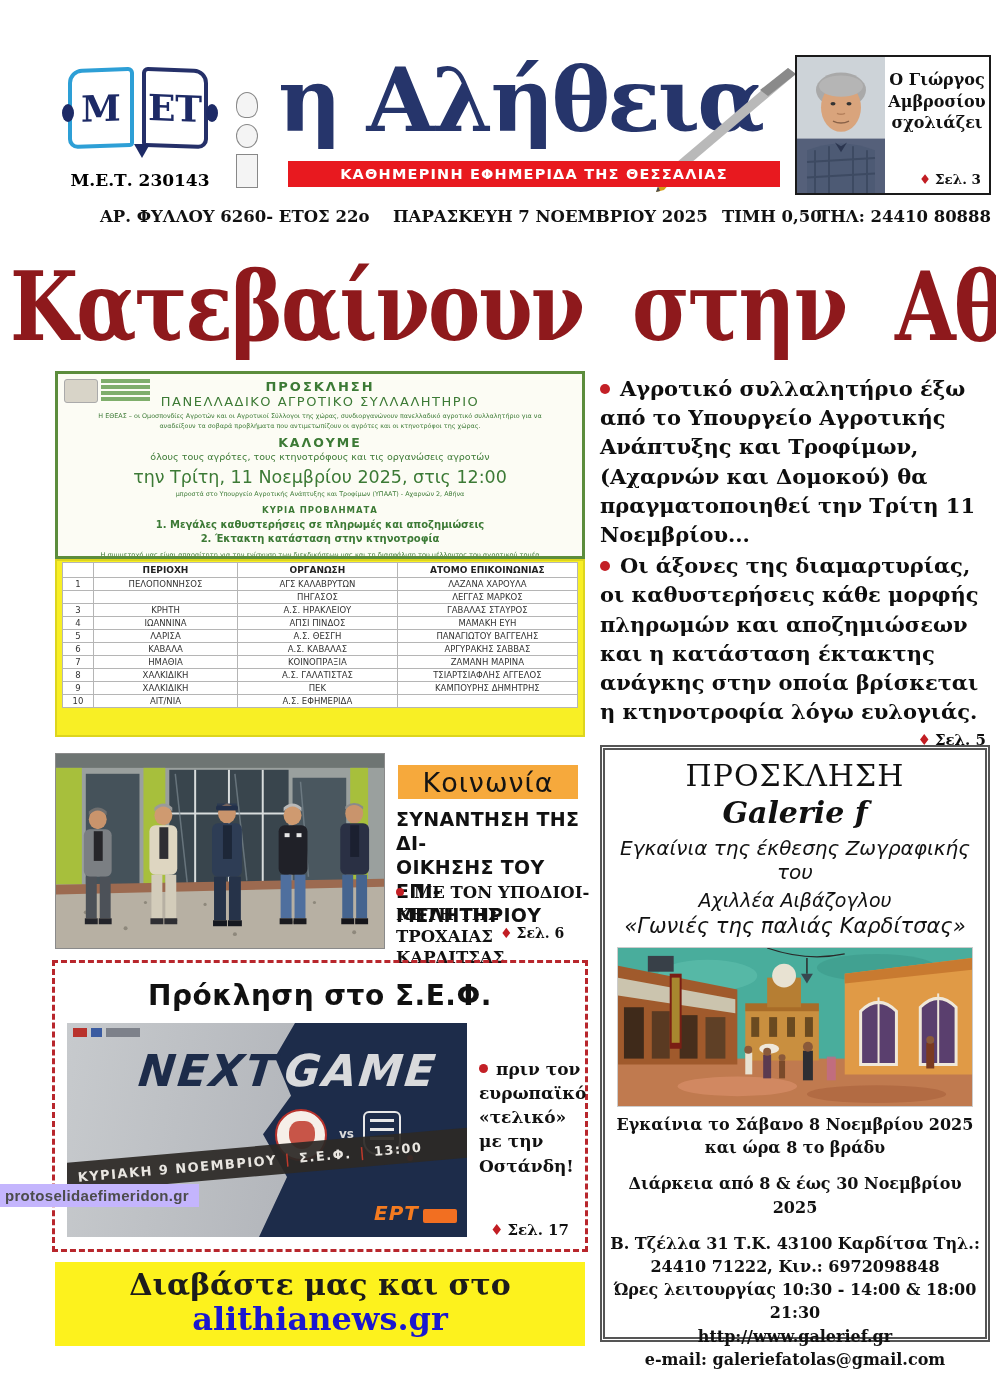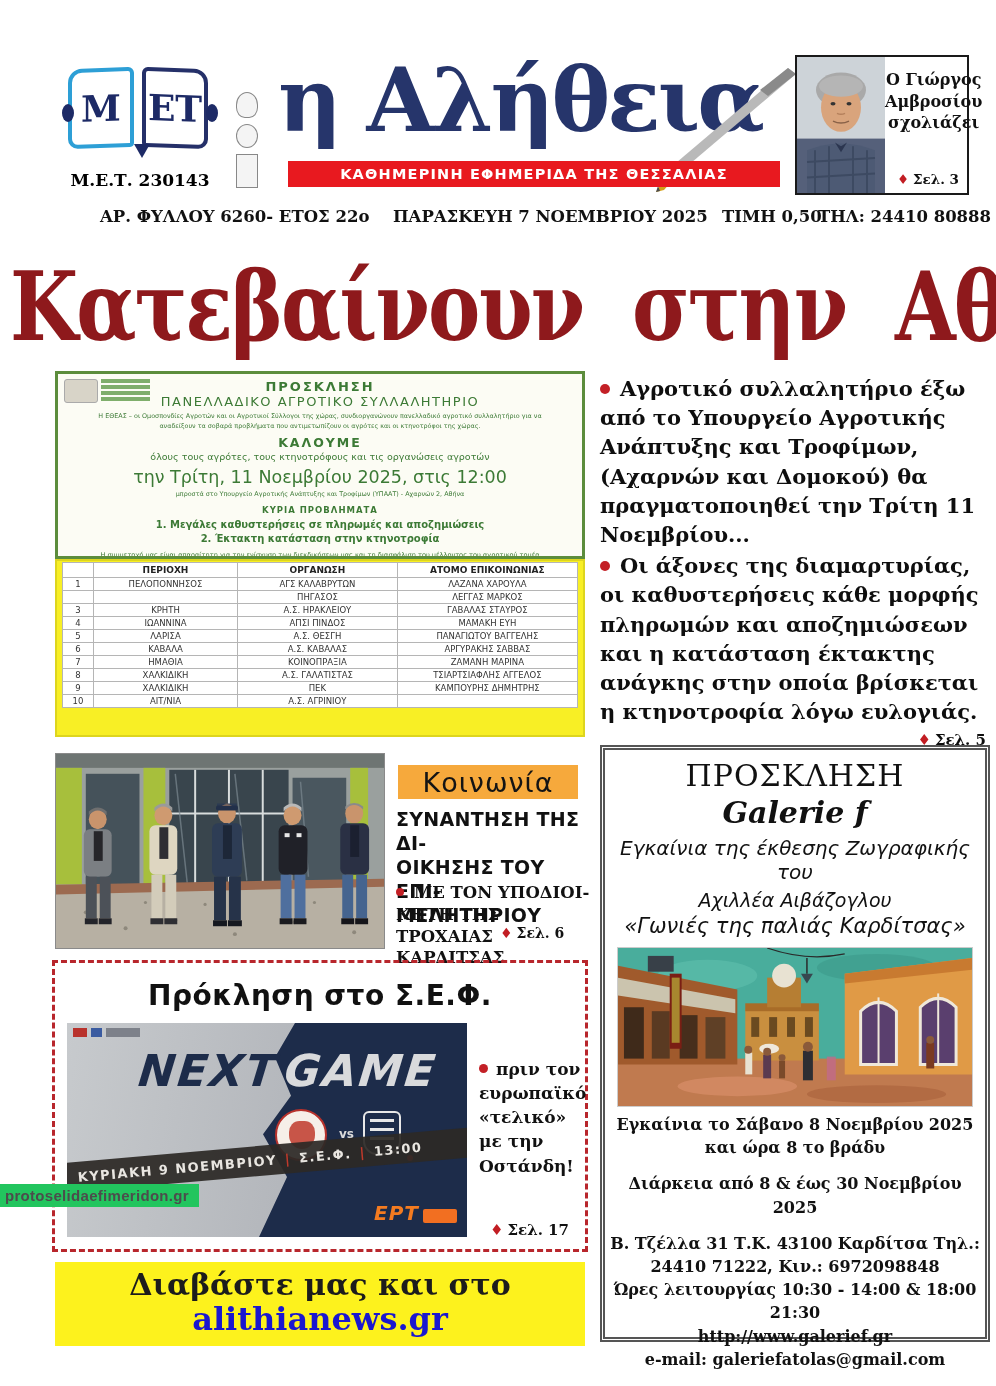--- a/index.html
+++ b/index.html
@@ -33,7 +33,7 @@
                      font:bold 14.5px "DejaVu Sans", sans-serif; letter-spacing:1.2px; }
   .pen { position:absolute; left:618px; top:62px; width:190px; height:140px; pointer-events:none; }
 
-  .columnist-box { position:absolute; left:795px; top:55px; width:174px; height:140px;
+  .columnist-box { position:absolute; left:795px; top:55px; width:196px; height:140px;
                    border:2px solid #1a1a1a; background:#fff; display:flex; }
   .columnist-photo { width:88px; height:100%; flex:none; }
   .columnist-text { flex:1; text-align:center; padding-top:12px; font:bold 16px "DejaVu Serif", serif; line-height:1.35; }

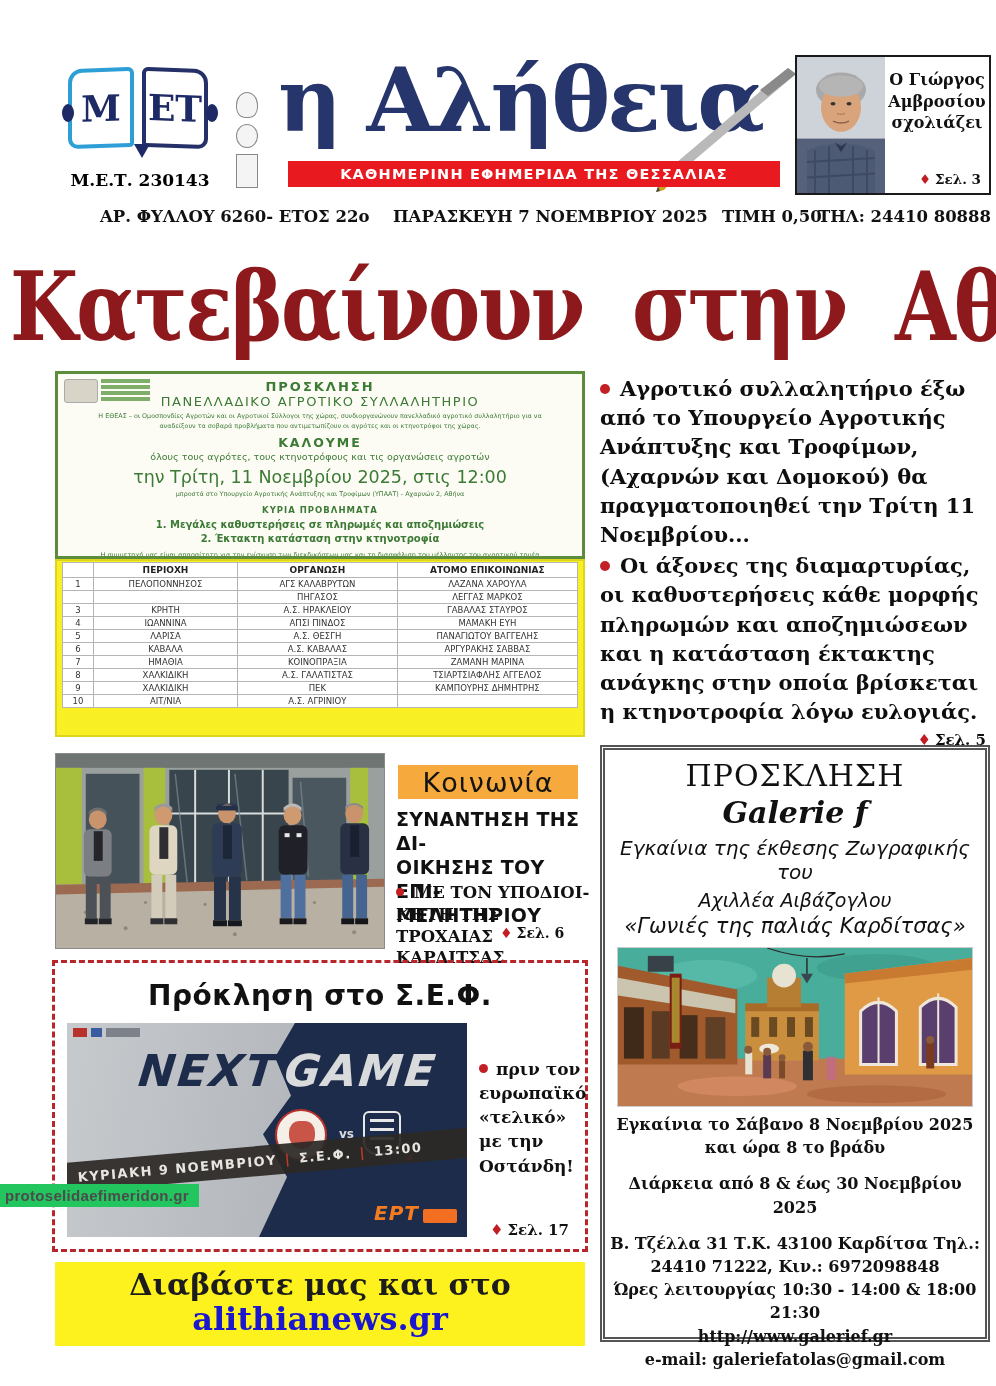--- a/index.html
+++ b/index.html
@@ -341,7 +341,7 @@
           <tr>
             <td>10</td>
             <td>ΑΙΤ/ΝΙΑ</td>
-            <td>Α.Σ. ΑΓΡΙΝΙΟΥ</td>
+            <td>Α.Σ. ΕΦΗΜΕΡΙΔΑ</td>
             <td></td>
           </tr>
         </tbody>

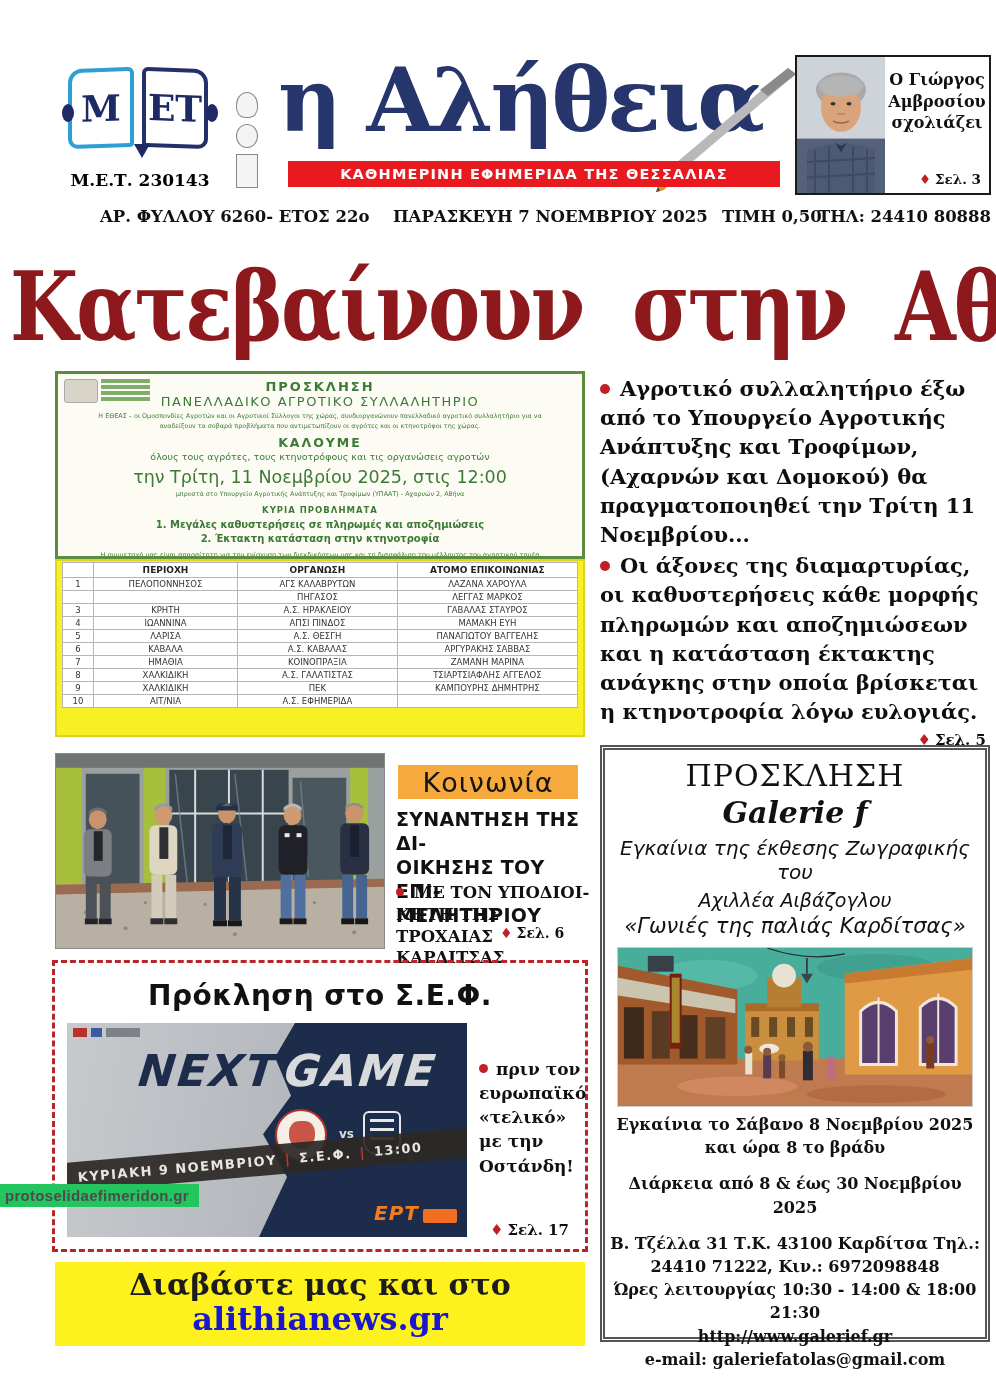--- a/index.html
+++ b/index.html
@@ -148,7 +148,7 @@
   .sef-side { position:absolute; left:424px; top:94px; width:104px; font:bold 17px "DejaVu Serif", serif; line-height:1.42; }
   .sef-page { position:absolute; right:16px; bottom:10px; font:bold 15px "DejaVu Serif", serif; }
 
-  .watermark { position:absolute; left:0; top:1184px; z-index:9; background:#22c55e; color:#4c4c4c;
+  .watermark { position:absolute; left:0; top:1184px; z-index:9; background:#c4b5fd; color:#4c4c4c;
                font:bold 15px "Liberation Sans", sans-serif; padding:3px 10px 3px 5px; letter-spacing:0.3px; }
 
   

